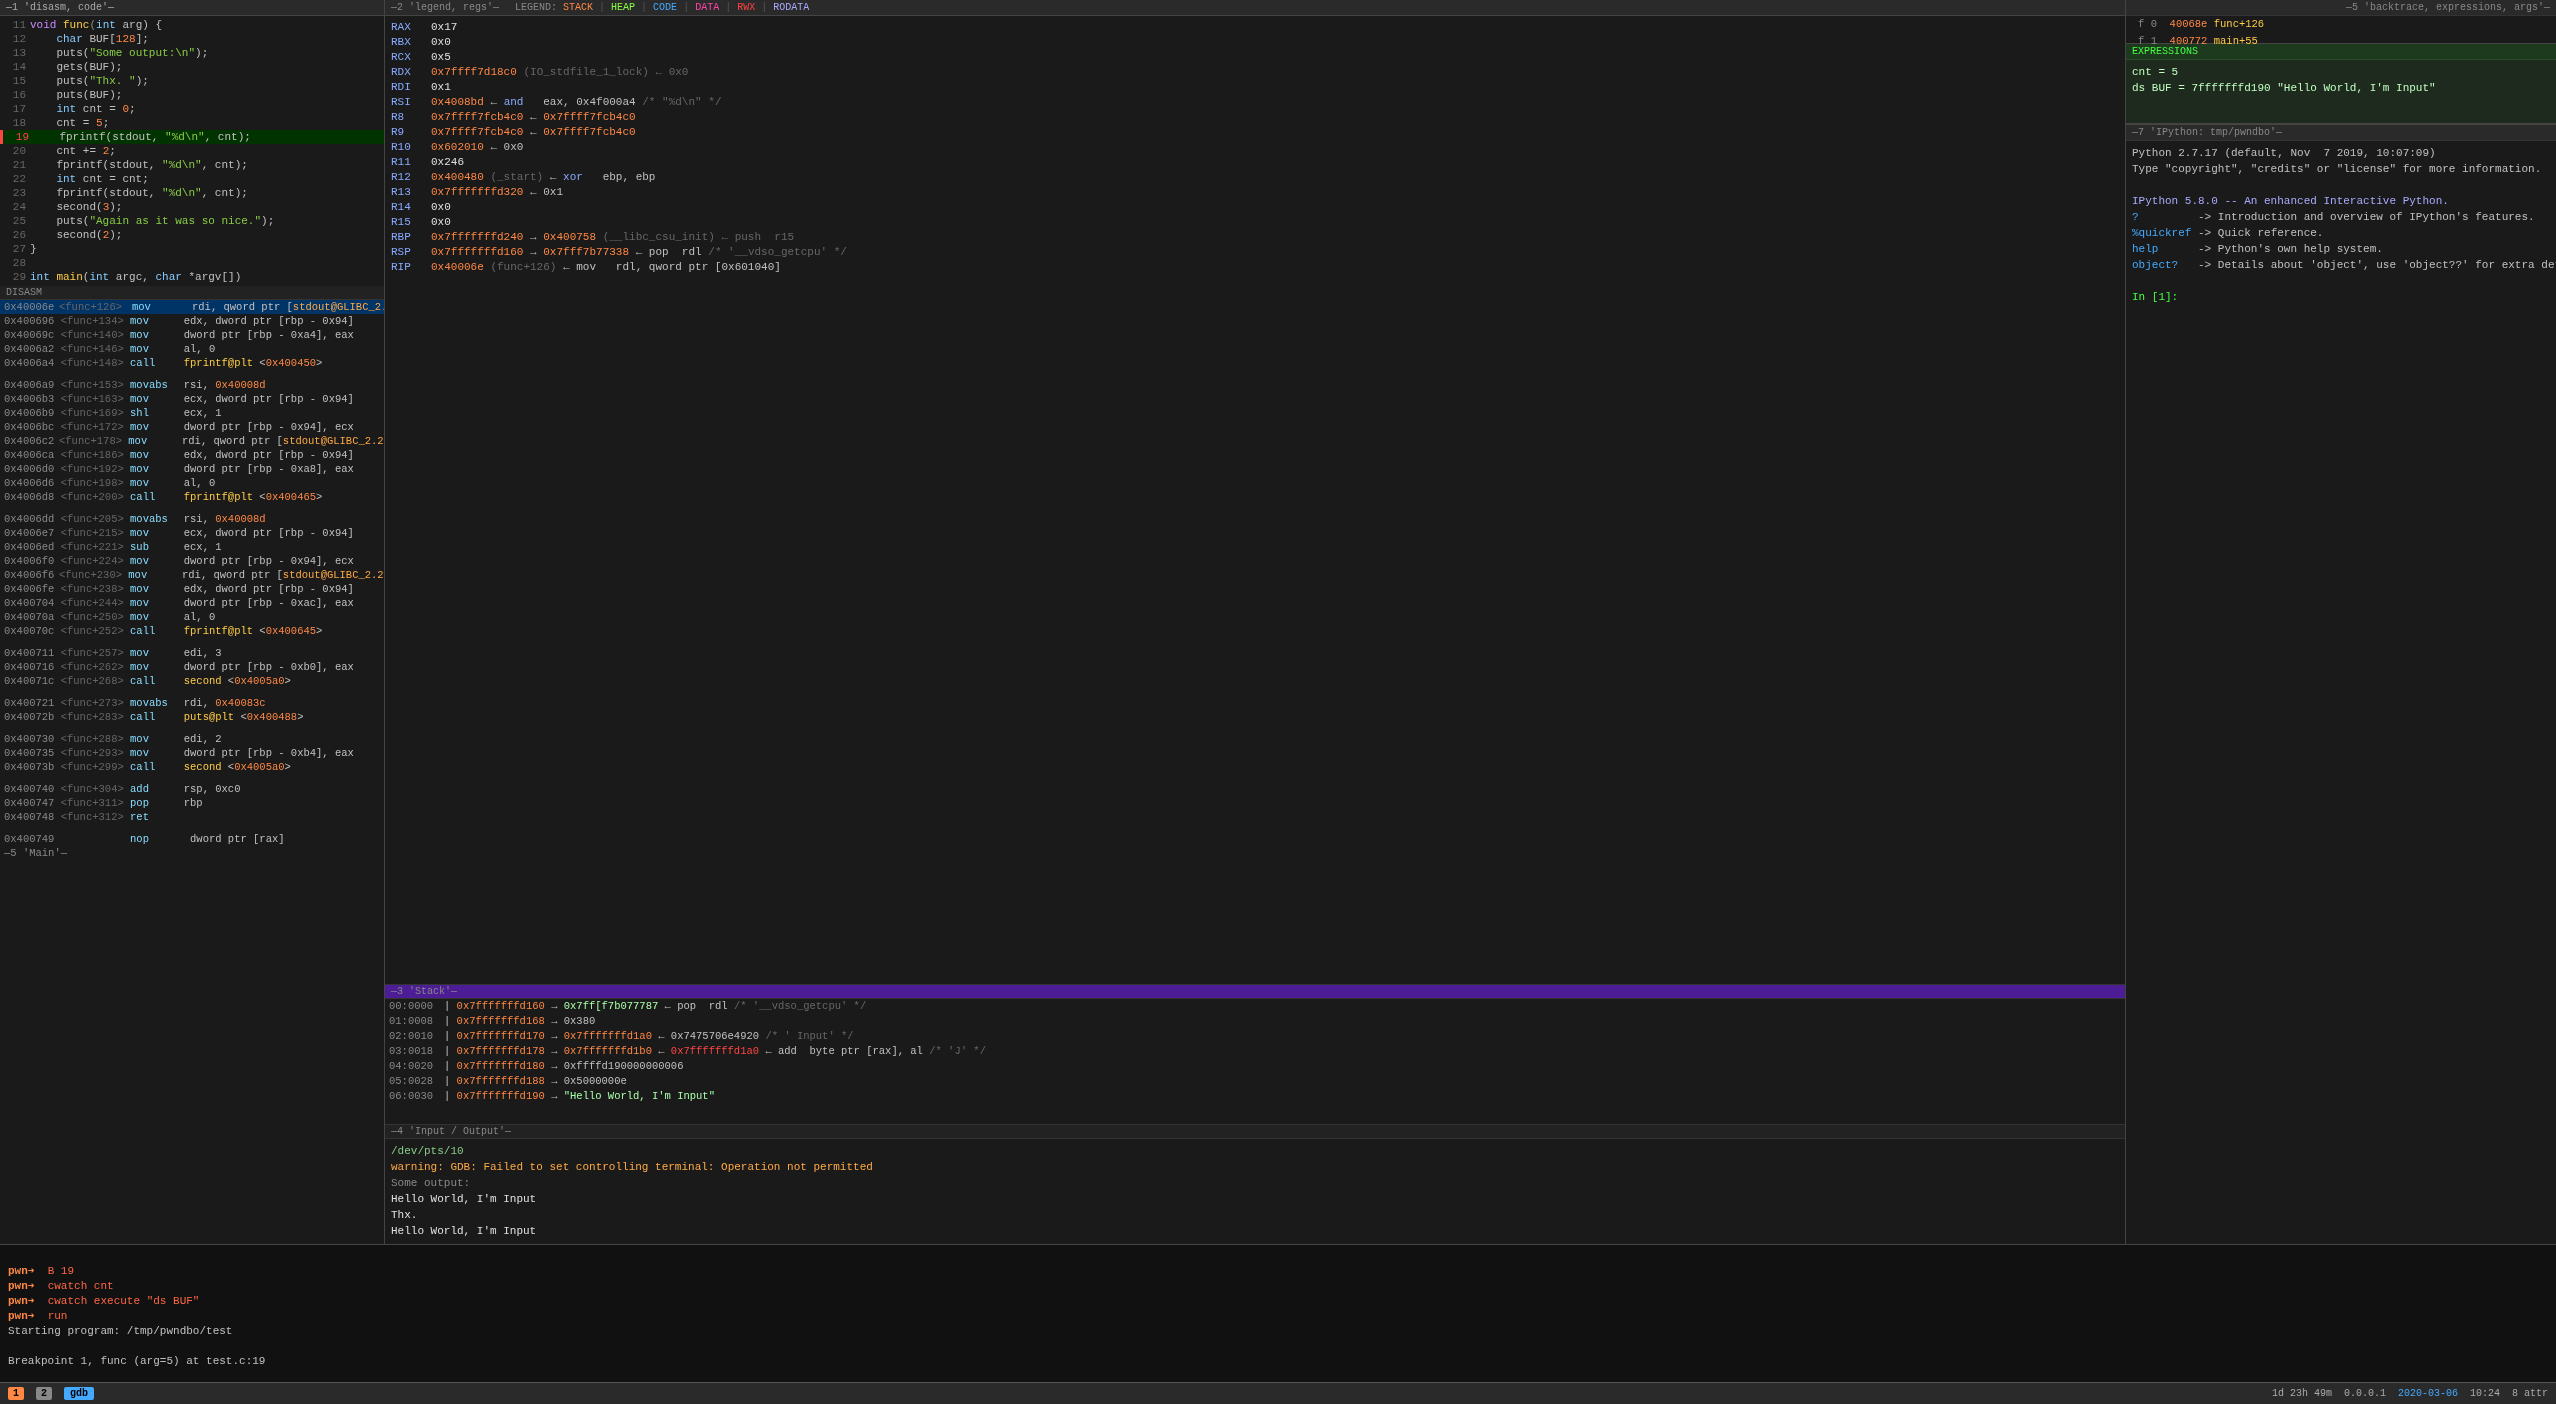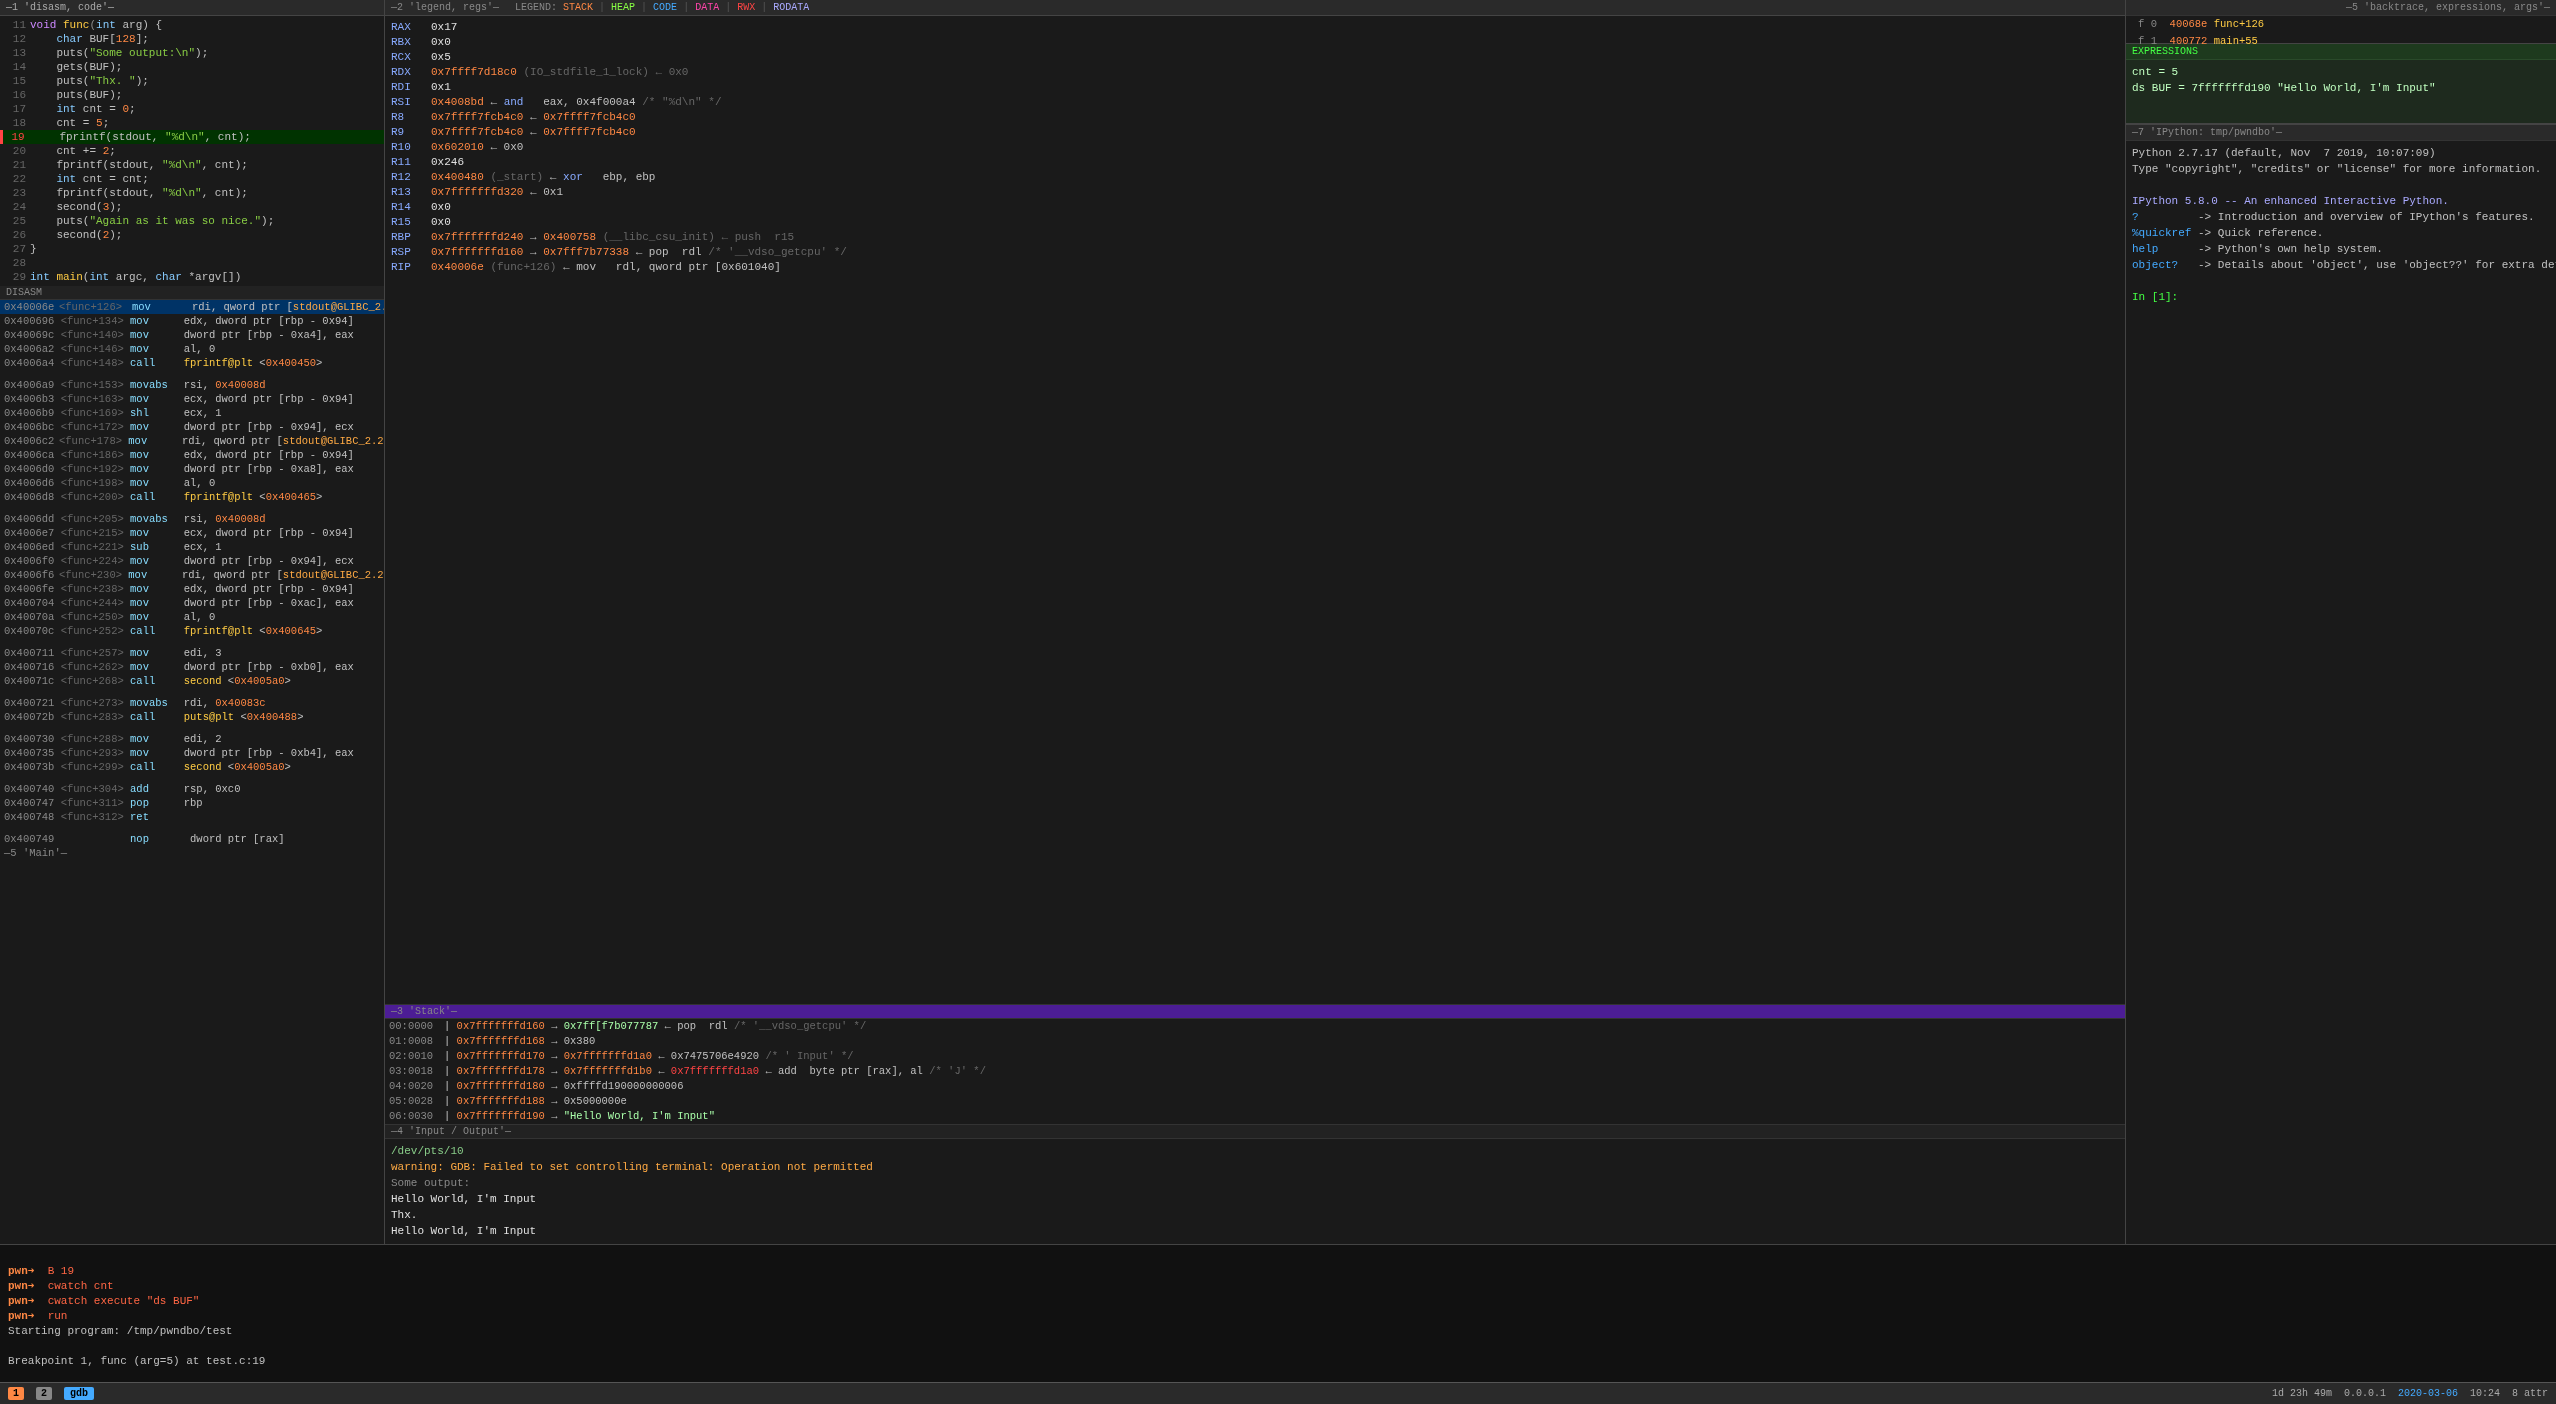--- a/index.html
+++ b/index.html
@@ -66,6 +66,7 @@
       flex-direction: column;
       border-right: 1px solid #444;
       overflow: hidden;
+      gap: 20px;
     }
     .middle-top {
       flex: 1;

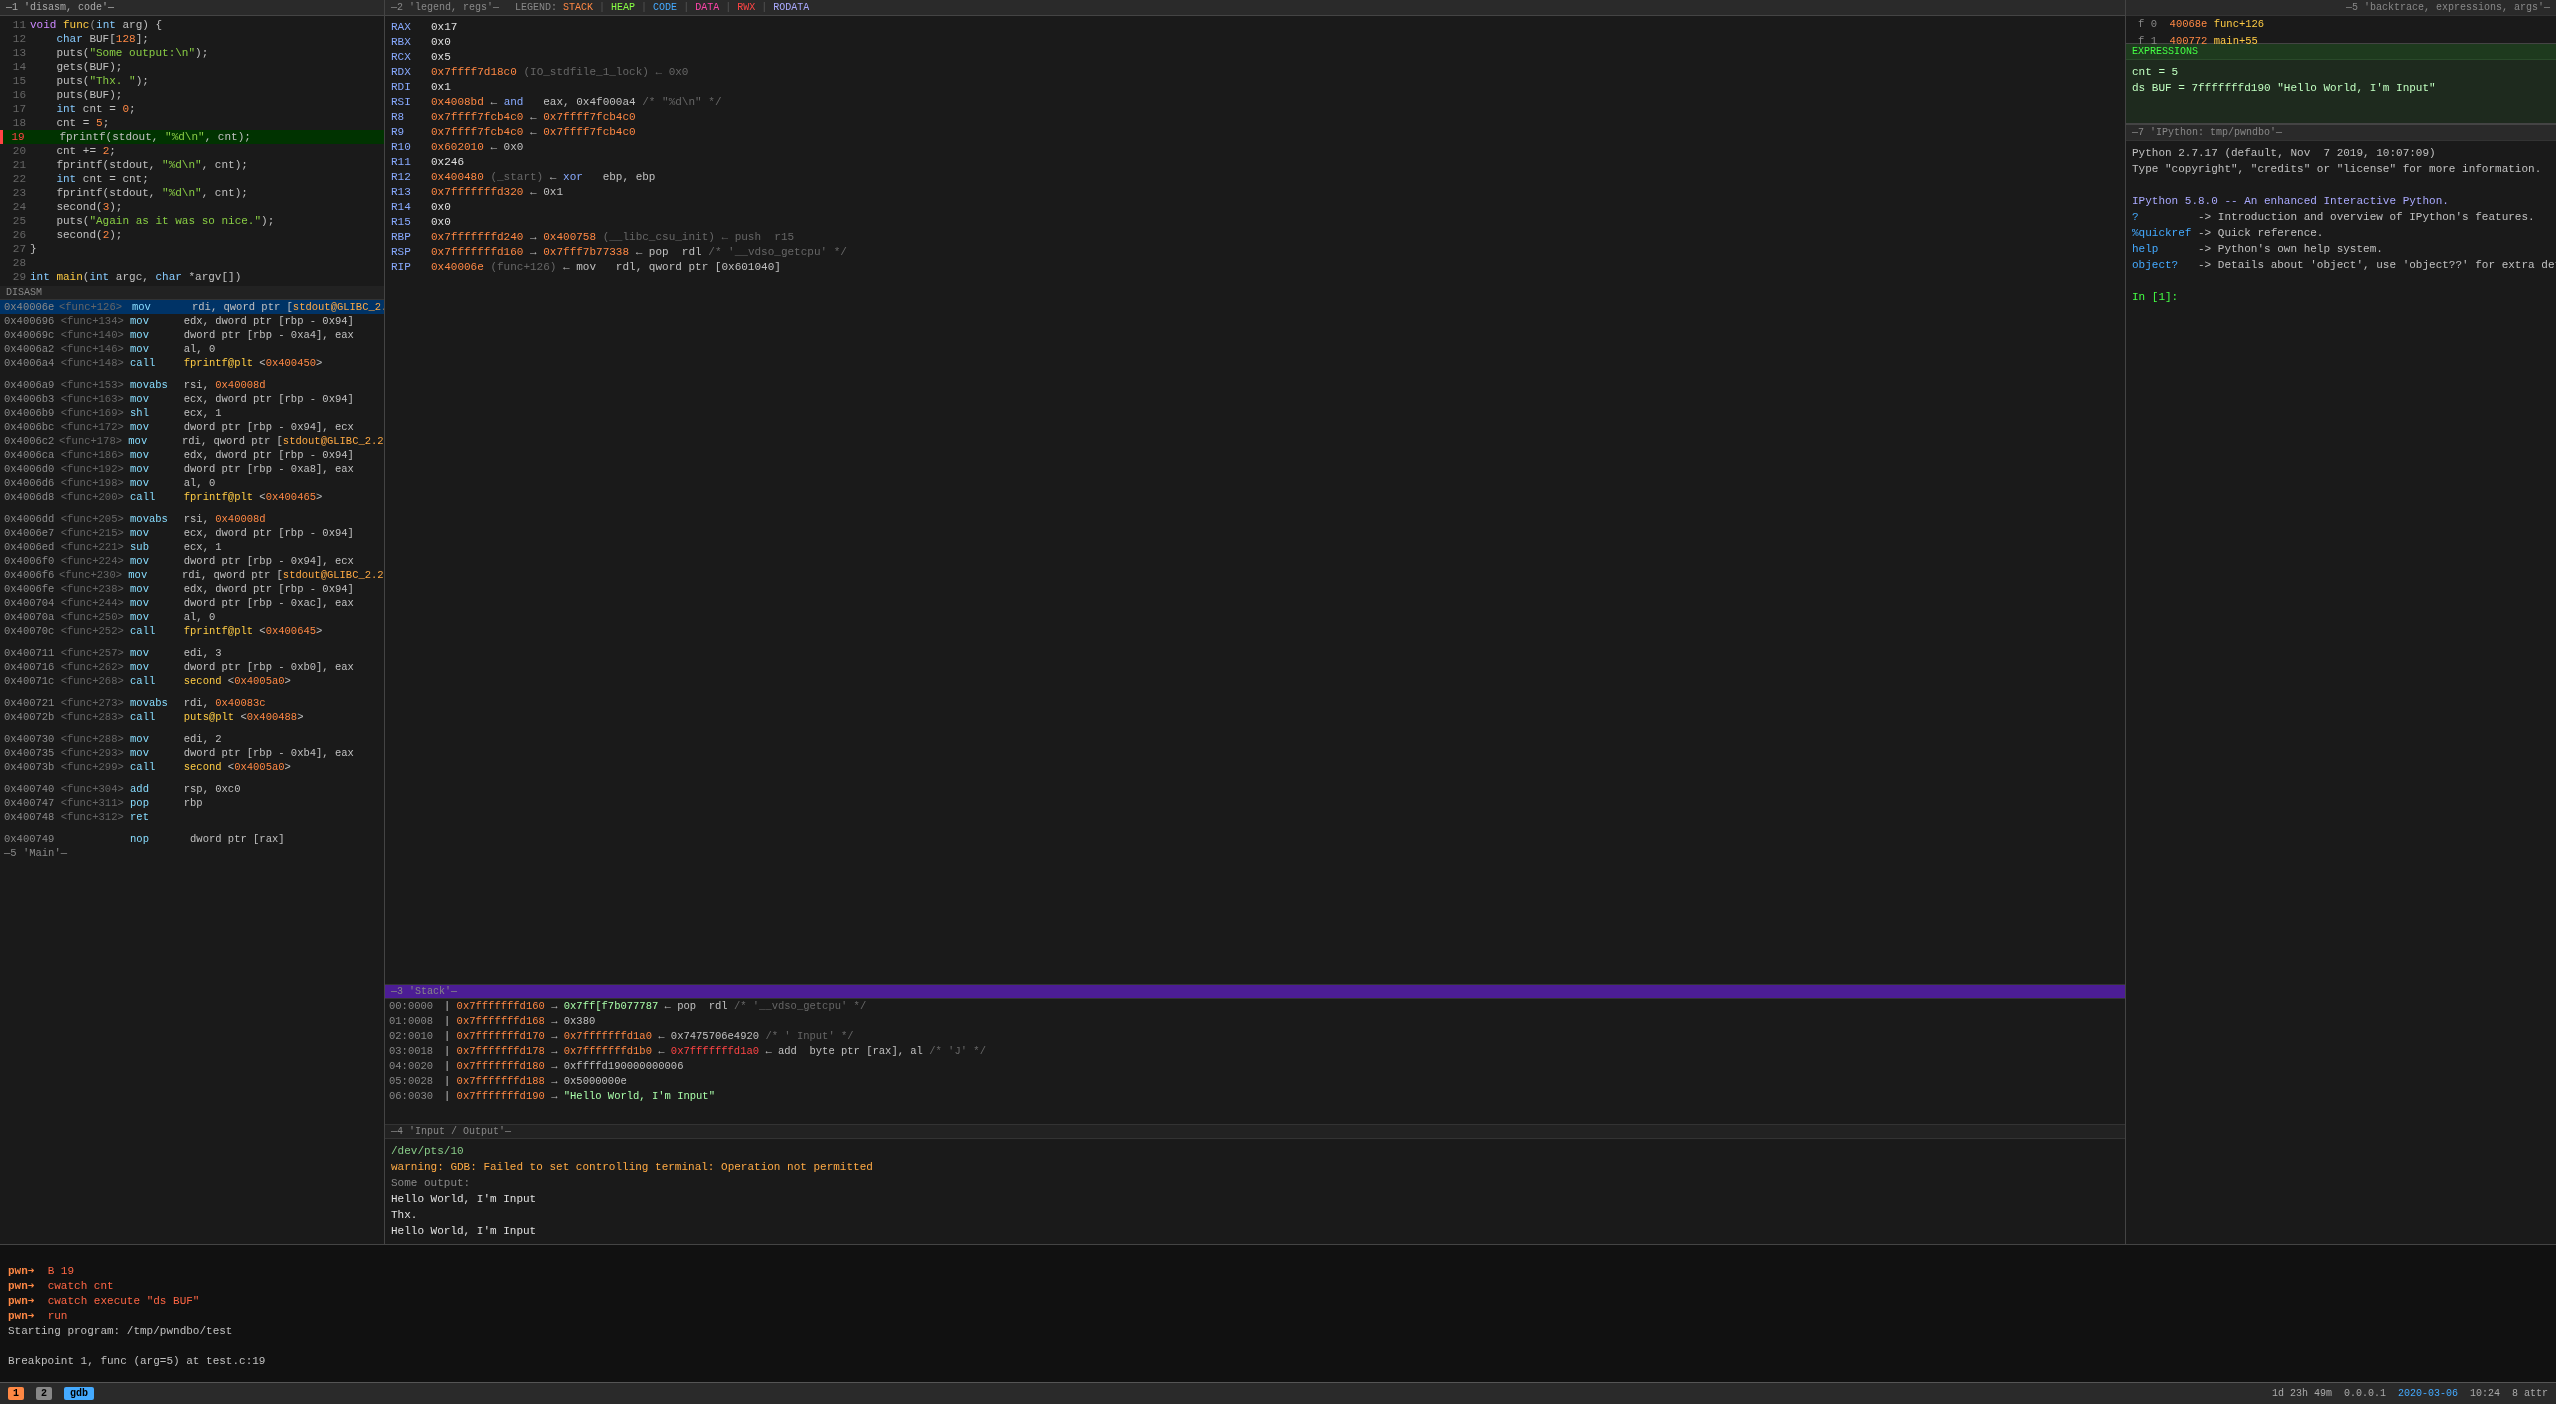--- a/index.html
+++ b/index.html
@@ -324,7 +324,7 @@
       <div class="code-line"><span class="ln">17</span><span class="type">    int </span><span>cnt = </span><span class="num">0</span><span>;</span></div>
       <div class="code-line"><span class="ln">18</span><span>    cnt = </span><span class="num">5</span><span>;</span></div>
       <div class="code-line highlighted" style="background:#003300; border-left: 3px solid #ff4444;">
-        <span style="color:#ff4444; min-width:22px; display:inline-block; text-align:center; margin-right:4px;">19</span>
+        <span style="color:#ff4444; min-width:22px; display:inline-block; text-align:right; margin-right:4px;">19</span>
         <span>    fprintf(stdout, </span><span class="str">"%d\n"</span><span>, cnt);</span>
       </div>
       <div class="code-line"><span class="ln">20</span><span>    cnt += </span><span class="num">2</span><span>;</span></div>

